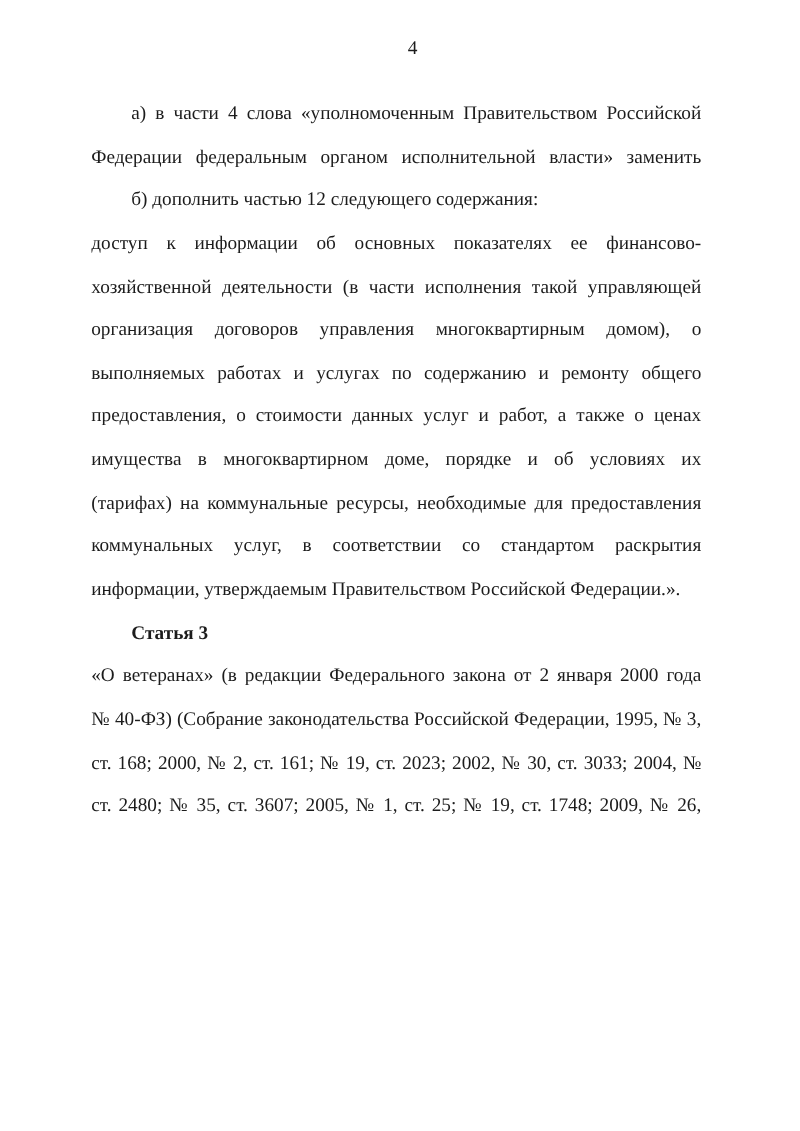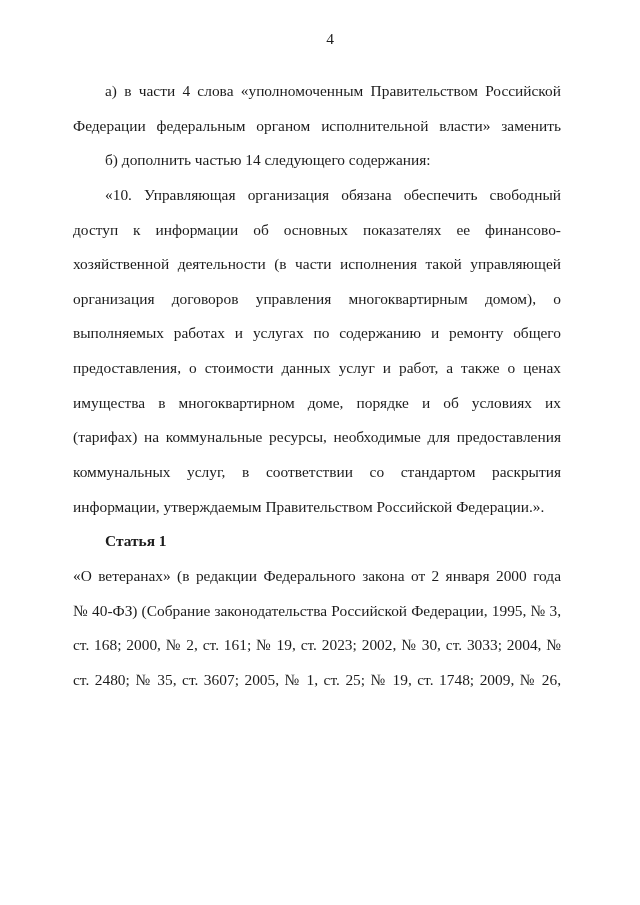--- a/index.html
+++ b/index.html
@@ -65,7 +65,7 @@
     </div>
 
     <div>
-      <div class="line indent">б) дополнить частью 14 следующего содержания:</div>
+      <div class="line indent">б) дополнить частью 12 следующего содержания:</div>
     </div>
 
     <div>

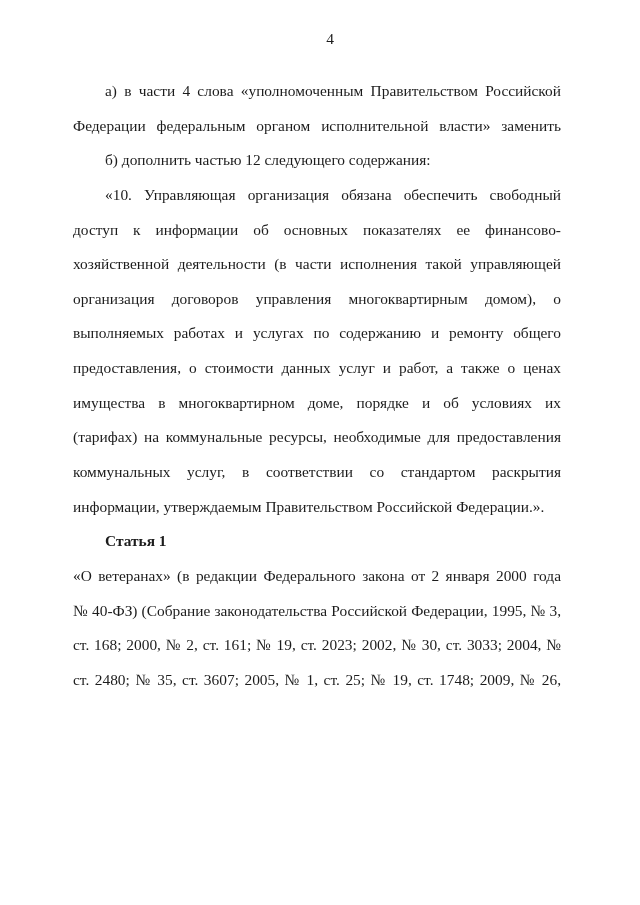--- a/index.html
+++ b/index.html
@@ -69,7 +69,6 @@
     </div>
 
     <div>
-      <div class="line just indent">«10. Управляющая организация обязана обеспечить свободный</div>
       <div class="line just">доступ к информации об основных показателях ее финансово-</div>
       <div class="line just">хозяйственной деятельности (в части исполнения такой управляющей</div>
       <div class="line just">организация договоров управления многоквартирным домом), о</div>

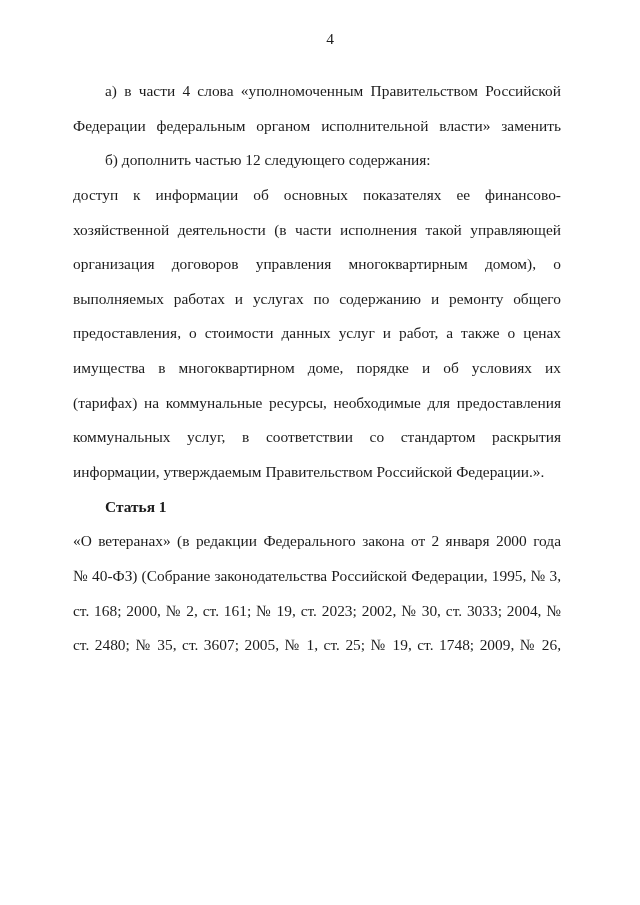--- a/index.html
+++ b/index.html
@@ -80,7 +80,7 @@
       <div class="line">информации, утверждаемым Правительством Российской Федерации.».</div>
     </div>
 
-    <div class="line indent bold">Статья 1</div>
+    <div class="line indent bold">Статья 3</div>
 
     <div>
       <div class="line just">«О ветеранах» (в редакции Федерального закона от 2 января 2000 года</div>

